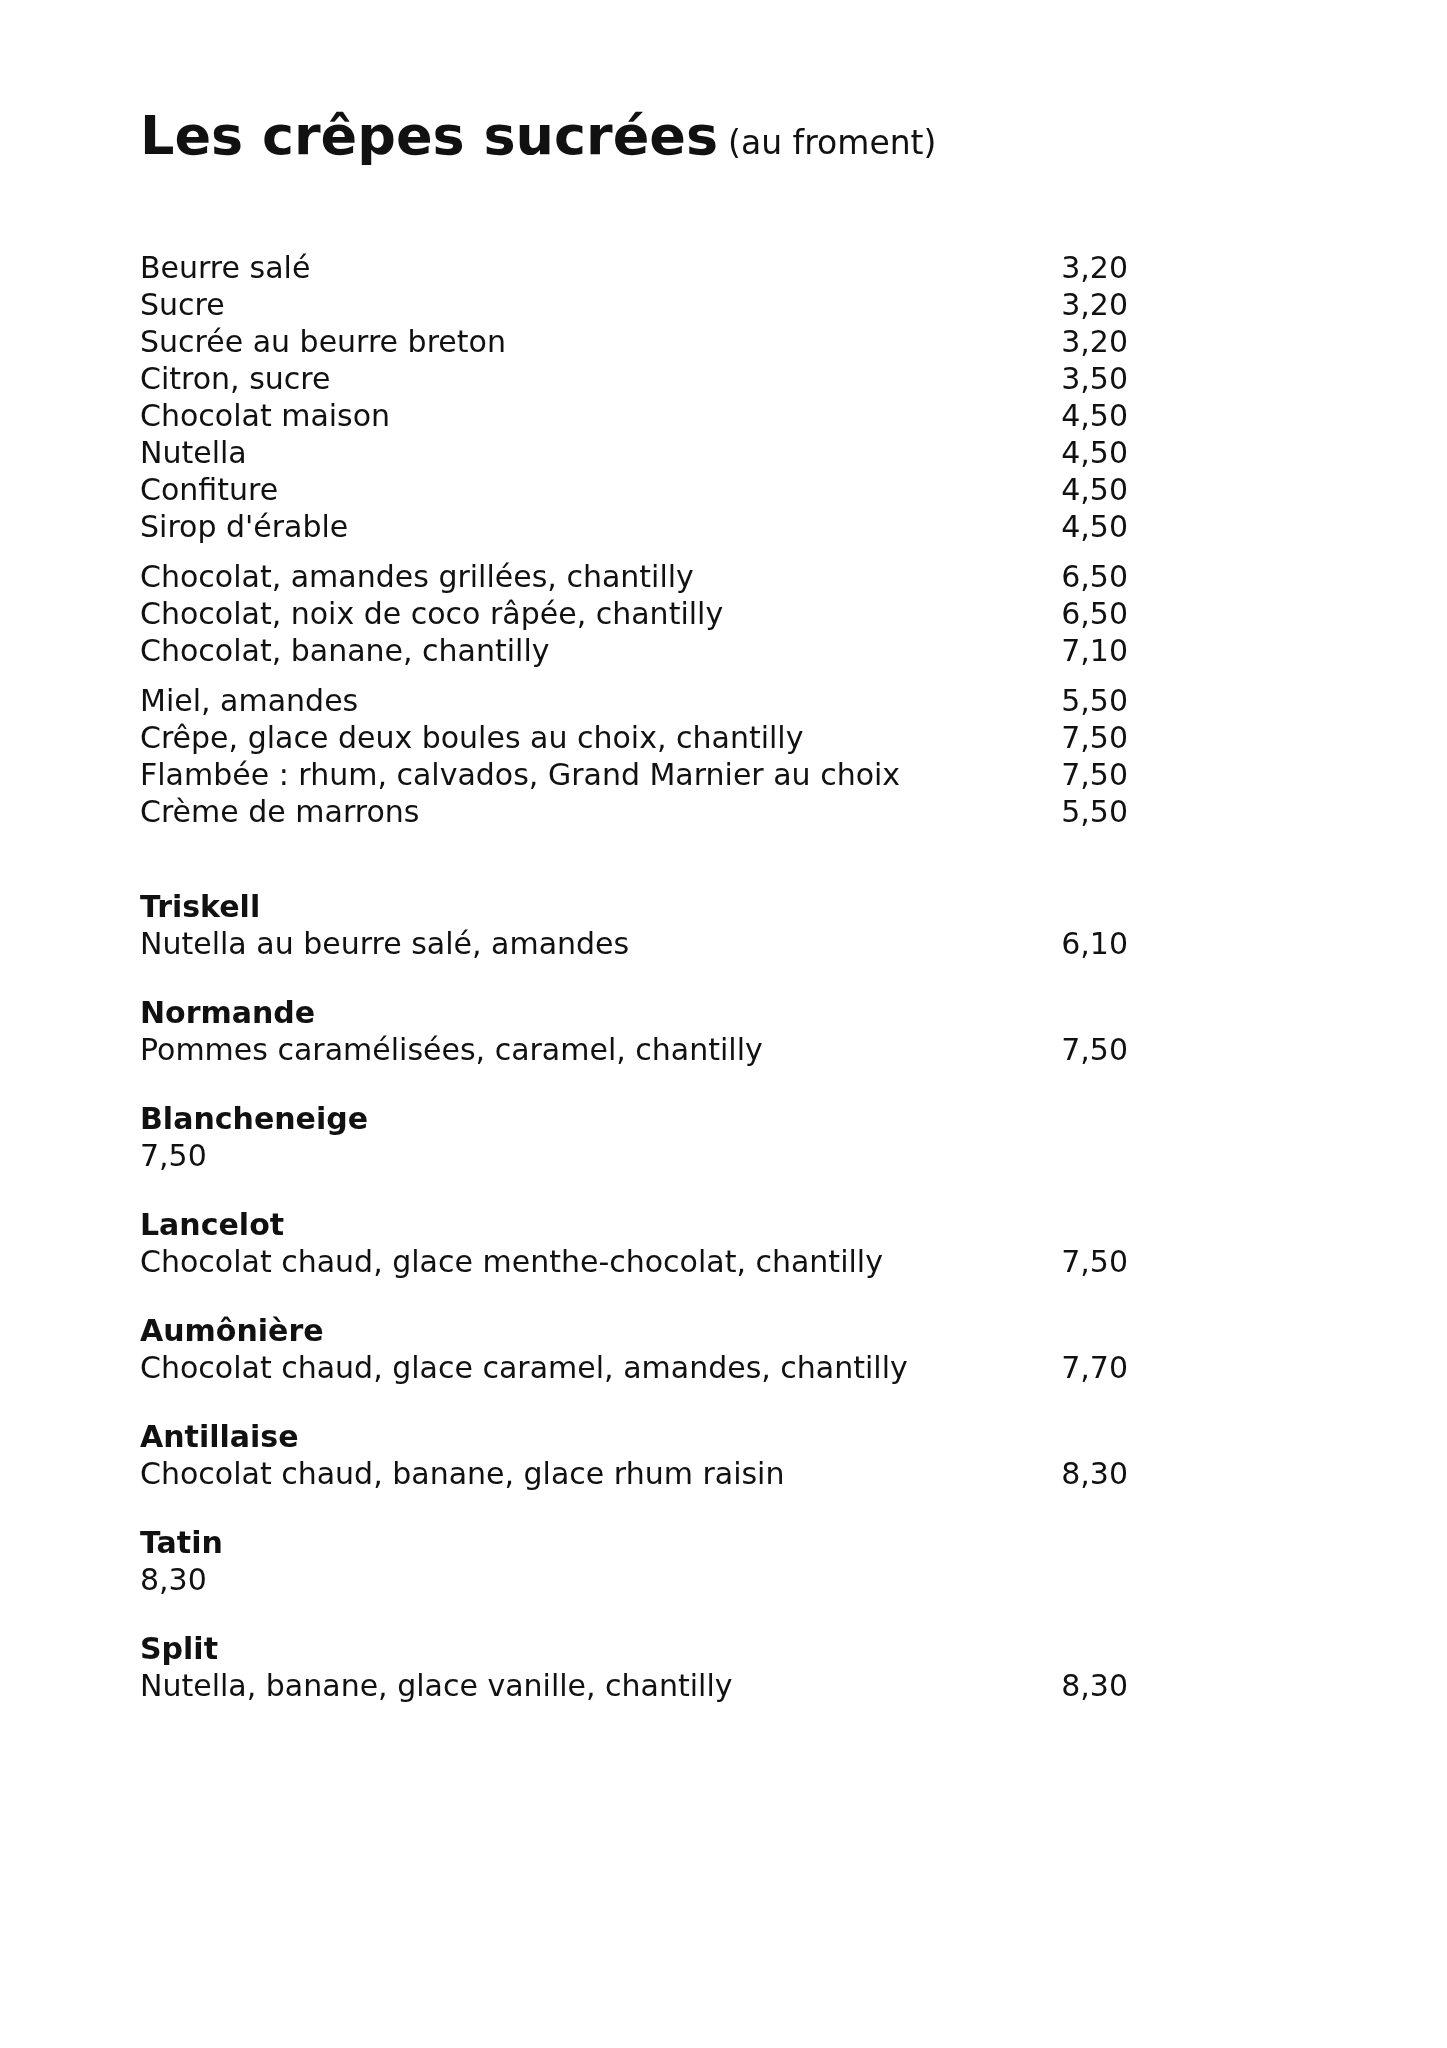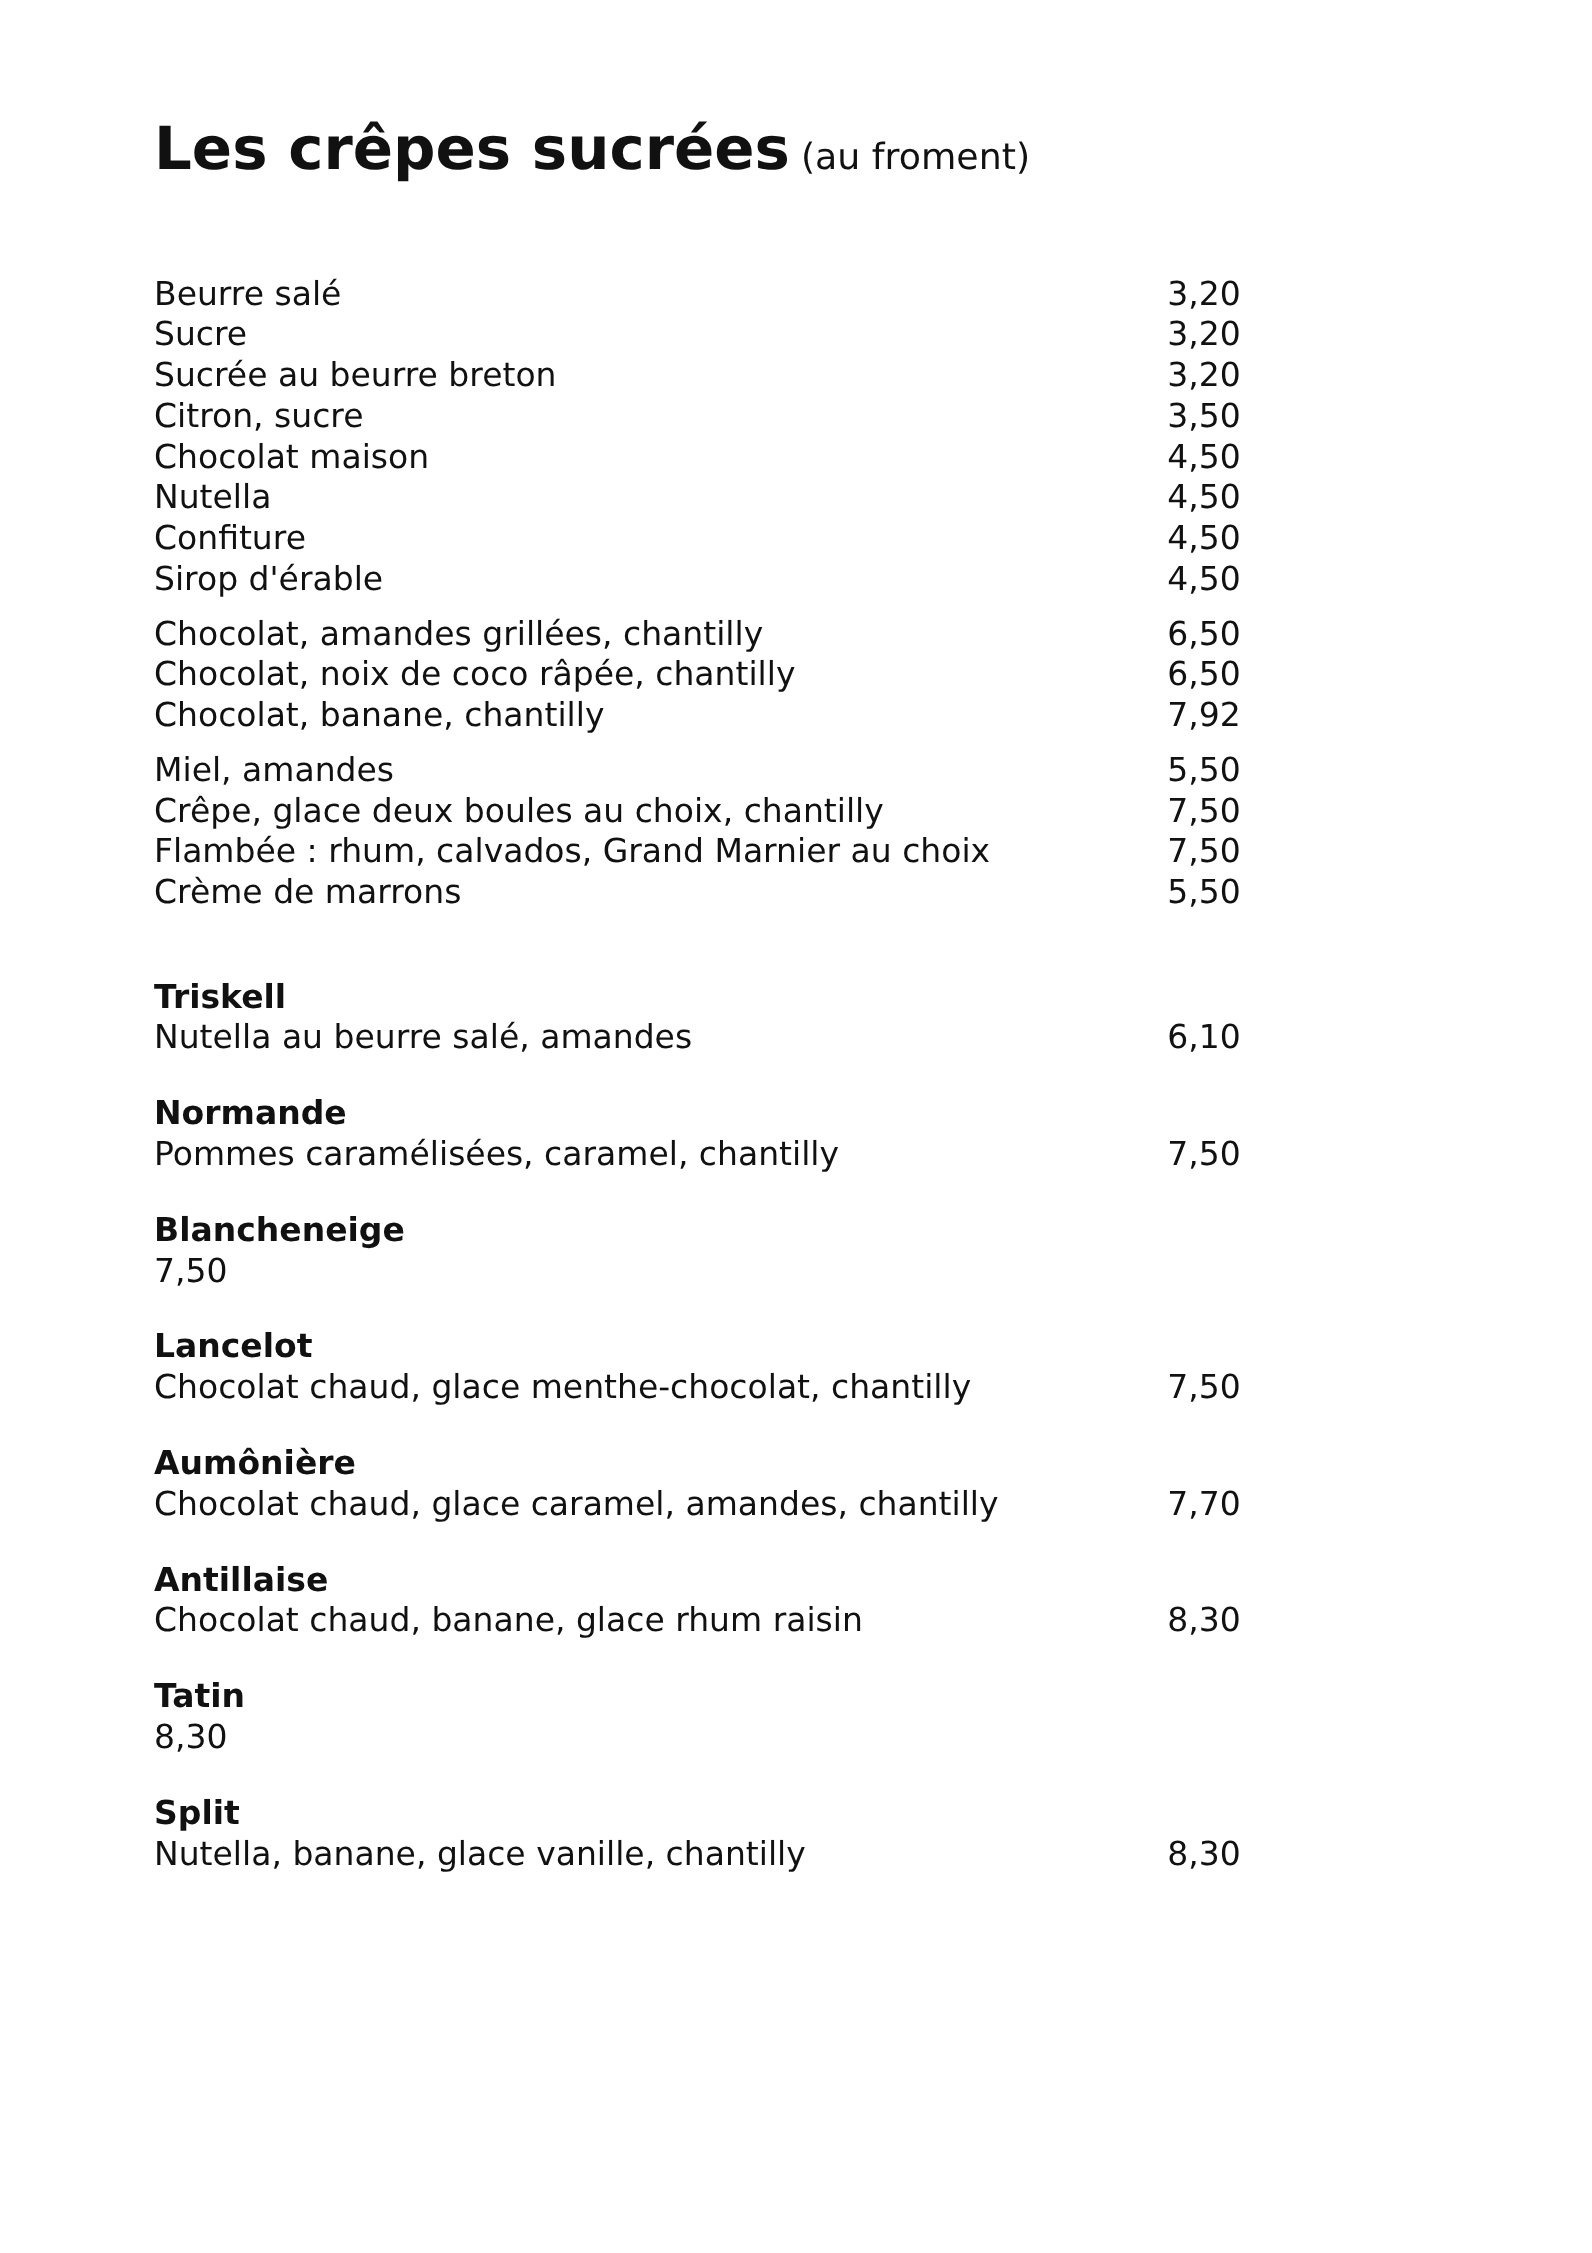--- a/index.html
+++ b/index.html
@@ -105,7 +105,7 @@
     </div>
     <div class="menu-row">
       <span class="item-name">Chocolat, banane, chantilly</span>
-      <span class="item-price">7,92</span>
+      <span class="item-price">7,10</span>
     </div>
   </div>
 

